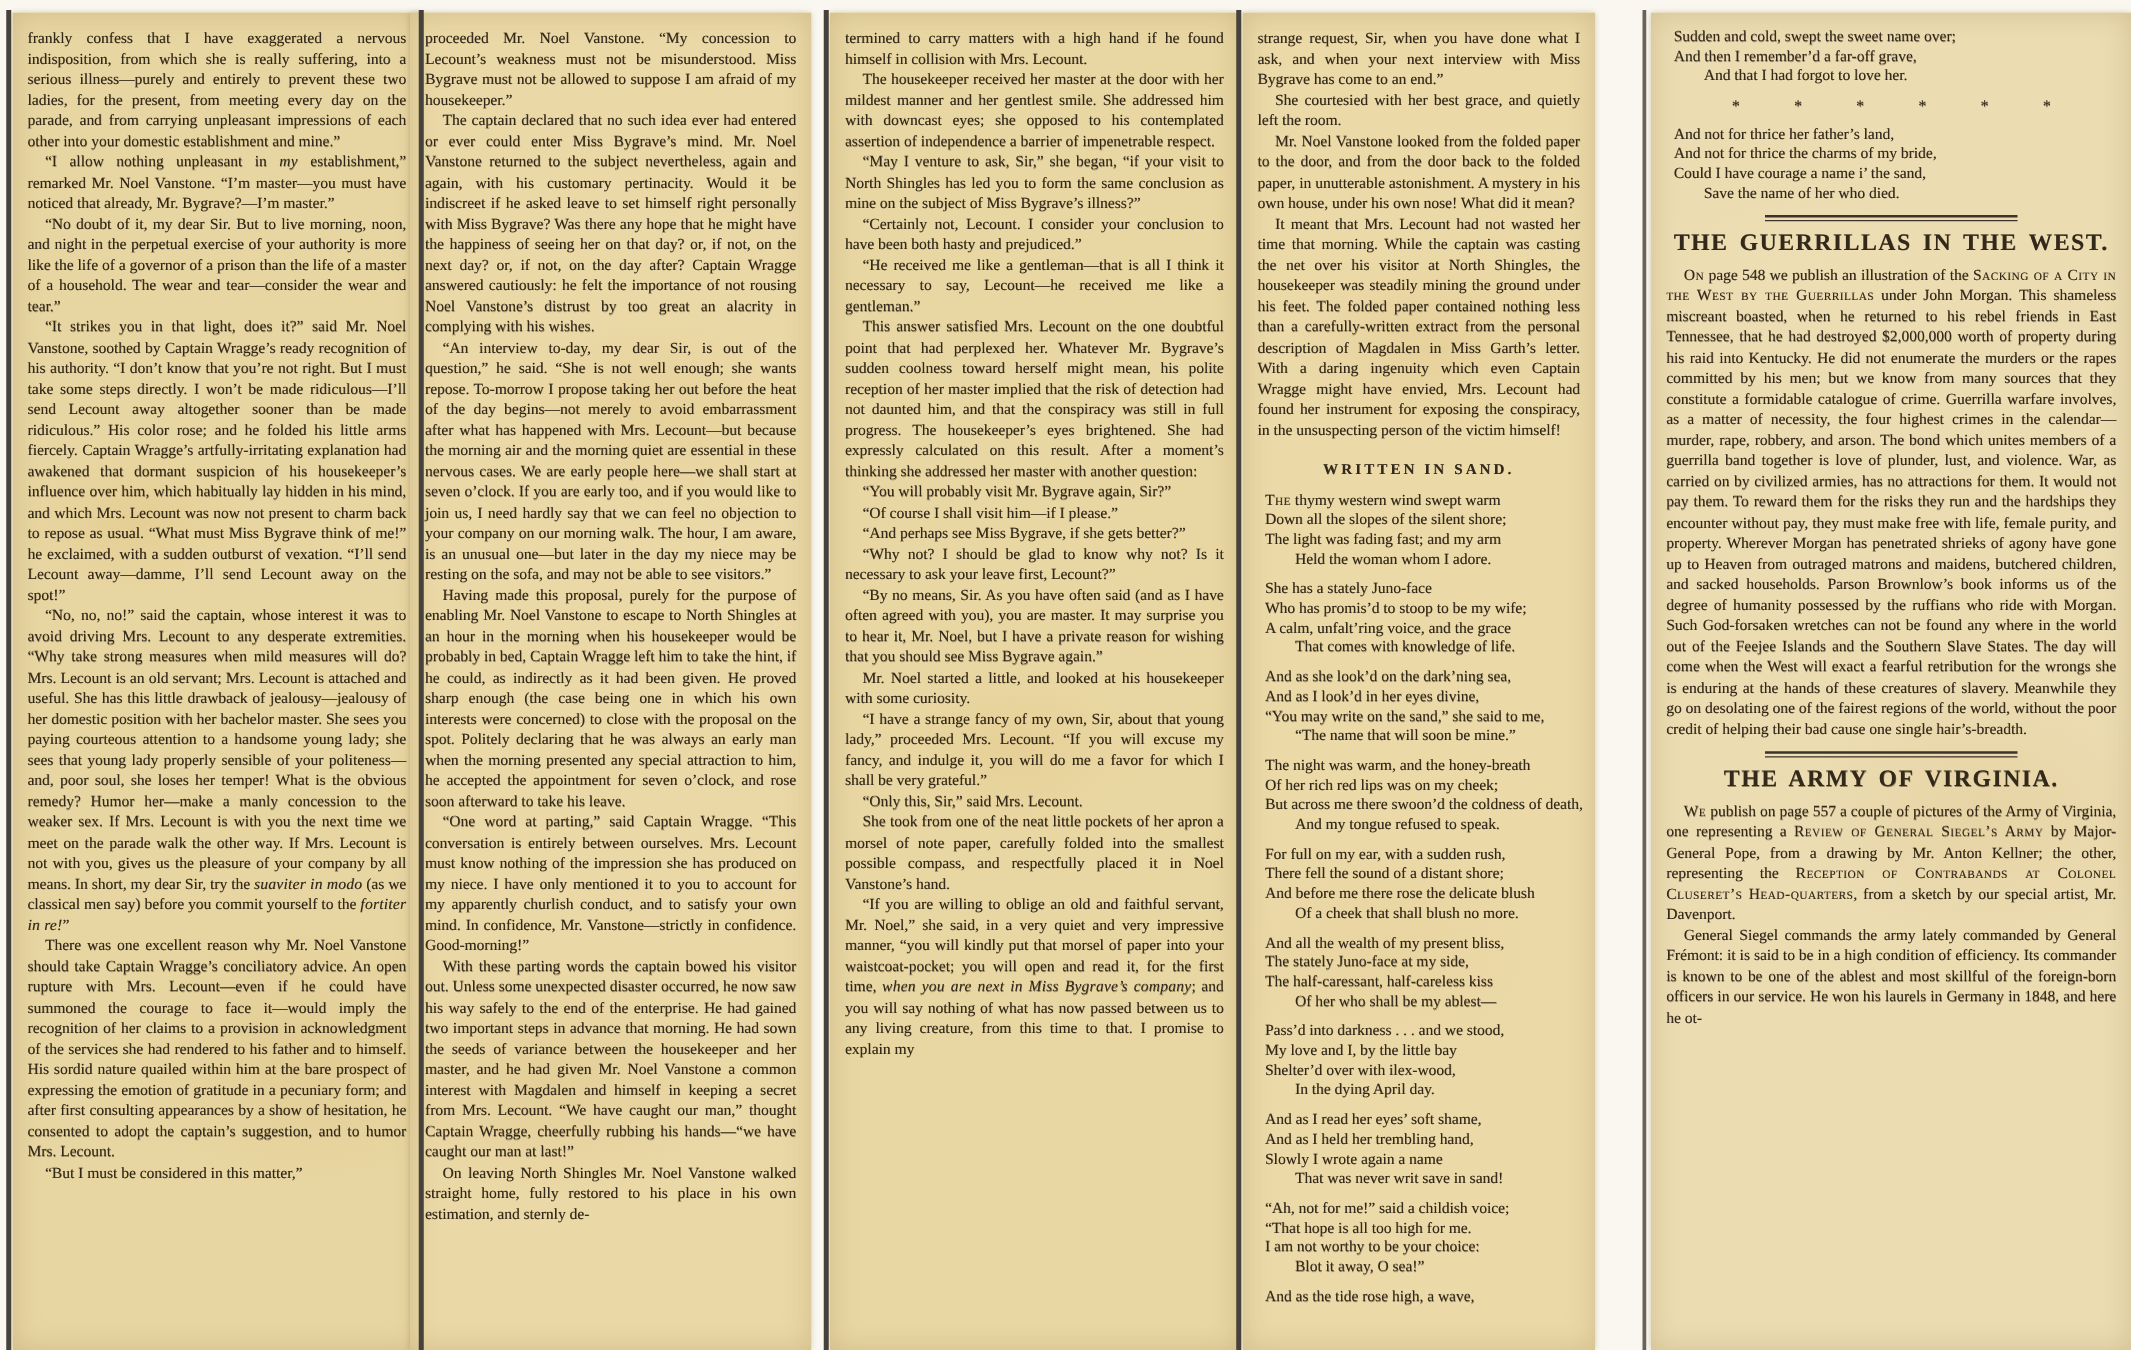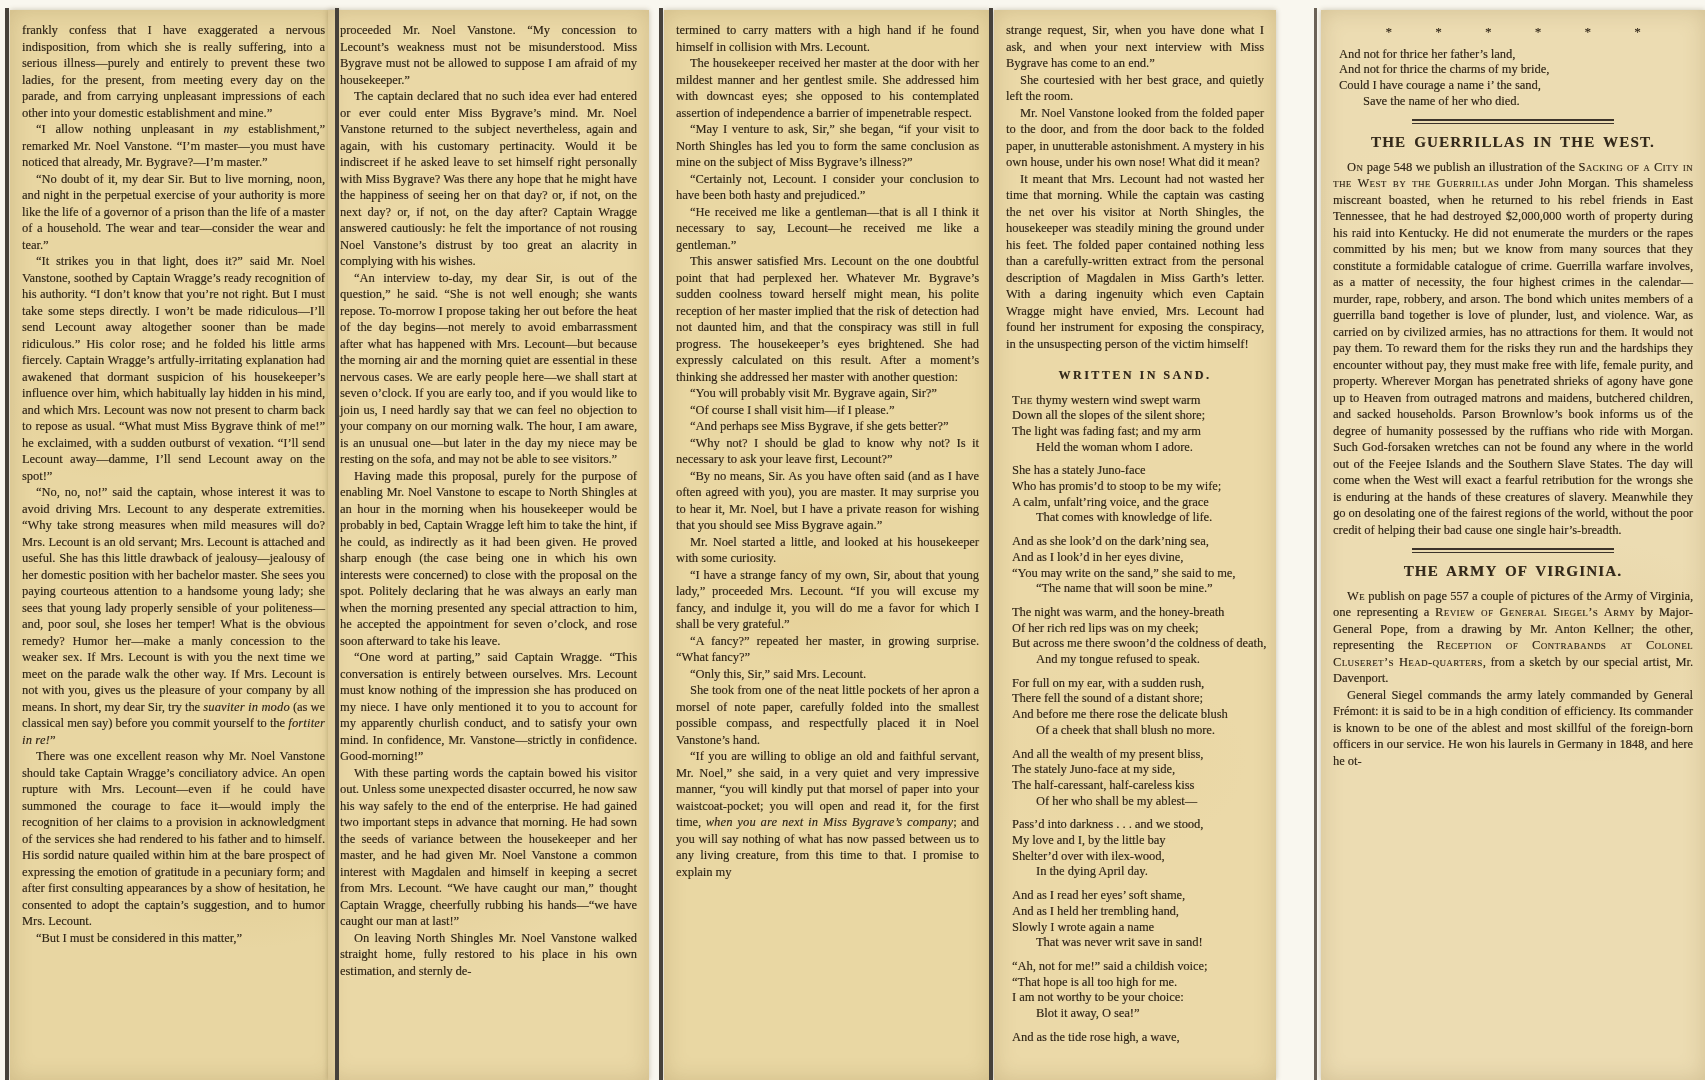--- a/index.html
+++ b/index.html
@@ -165,6 +165,11 @@
       </div>
     </div>
   <div class="col col-5">
+      <div class="stanza">
+        <div class="pline">Sudden and cold, swept the sweet name over;</div>
+        <div class="pline">And then I remember’d a far-off grave,</div>
+        <div class="pline pindent">And that I had forgot to love her.</div>
+      </div>
       <div class="stars">*  *  *  *  *  *</div>
       <div class="stanza">
         <div class="pline">And not for thrice her father’s land,</div>

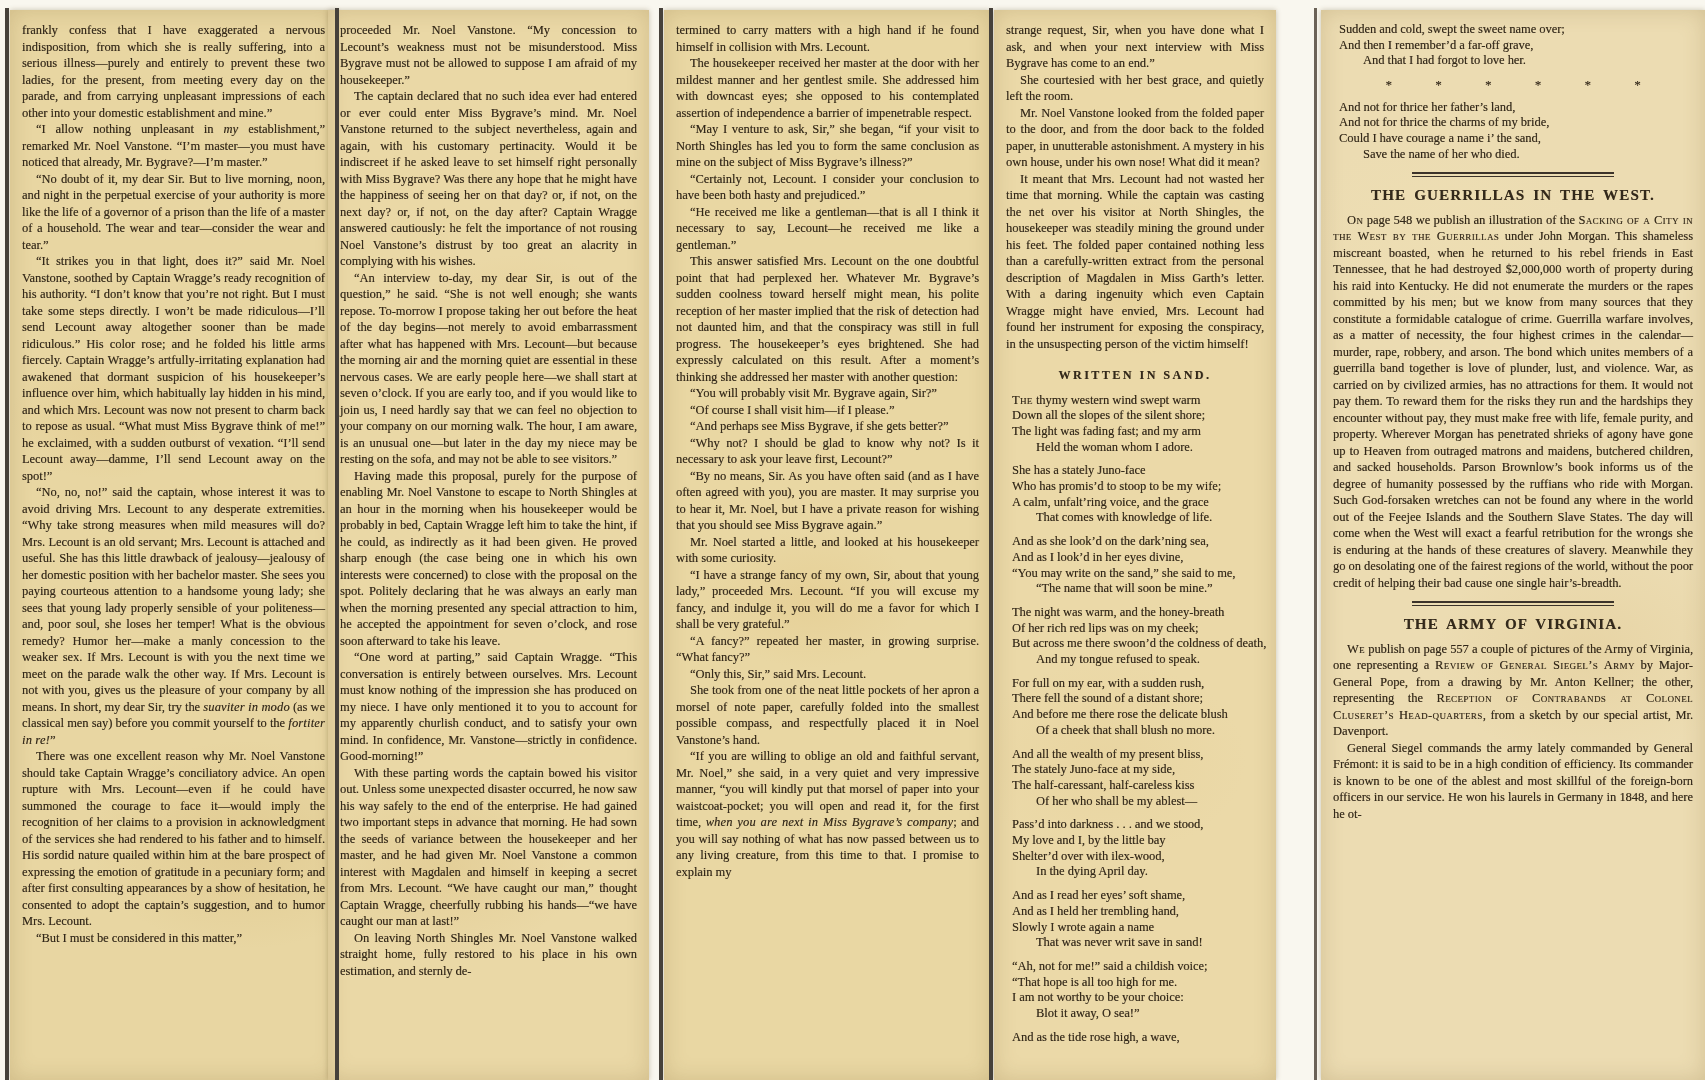--- a/index.html
+++ b/index.html
@@ -45,7 +45,7 @@
 
   h2.heading { text-align: center; font-weight: bold; color: #33291b; }
   h2.heading.minor { font-size: 12px; letter-spacing: 2.5px; margin: 15px 0 9px; }
-  h2.heading.major { font-size: 15px;  letter-spacing: 1.2px; margin: 10px 0 8px; word-spacing: 3px; }
+  h2.heading.major { font-size: 19px;  letter-spacing: 1.2px; margin: 10px 0 8px; word-spacing: 3px; }
 
   .stanza { margin: 0 0 8px 6px; text-align: left; line-height: 15.7px; }
   .pline { white-space: nowrap; }

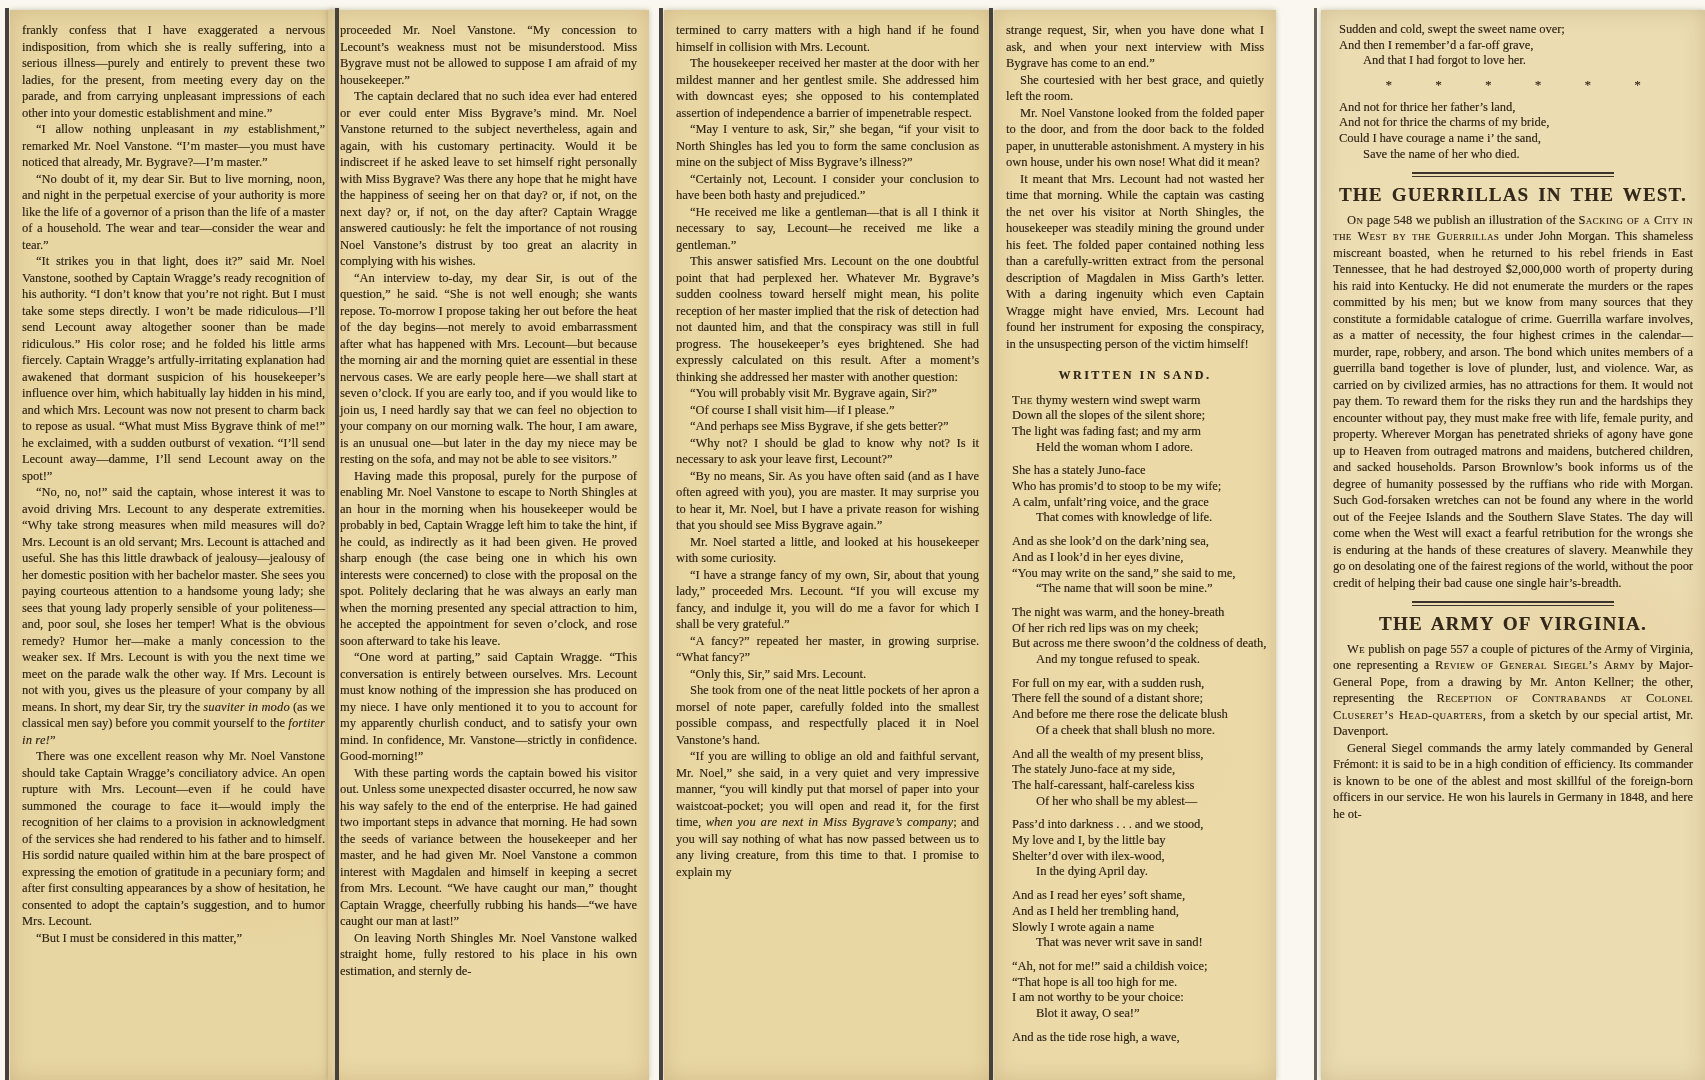--- a/index.html
+++ b/index.html
@@ -95,7 +95,6 @@
       <p class="para">“By no means, Sir. As you have often said (and as I have often agreed with you), you are master. It may surprise you to hear it, Mr. Noel, but I have a private reason for wishing that you should see Miss Bygrave again.”</p>
       <p class="para">Mr. Noel started a little, and looked at his housekeeper with some curiosity.</p>
       <p class="para">“I have a strange fancy of my own, Sir, about that young lady,” proceeded Mrs. Lecount. “If you will excuse my fancy, and indulge it, you will do me a favor for which I shall be very grateful.”</p>
-      <p class="para">“A fancy?” repeated her master, in growing surprise. “What fancy?”</p>
       <p class="para">“Only this, Sir,” said Mrs. Lecount.</p>
       <p class="para">She took from one of the neat little pockets of her apron a morsel of note paper, carefully folded into the smallest possible compass, and respectfully placed it in Noel Vanstone’s hand.</p>
       <p class="para">“If you are willing to oblige an old and faithful servant, Mr. Noel,” she said, in a very quiet and very impressive manner, “you will kindly put that morsel of paper into your waistcoat-pocket; you will open and read it, for the first time, <i>when you are next in Miss Bygrave’s company</i>; and you will say nothing of what has now passed between us to any living creature, from this time to that. I promise to explain my</p>

